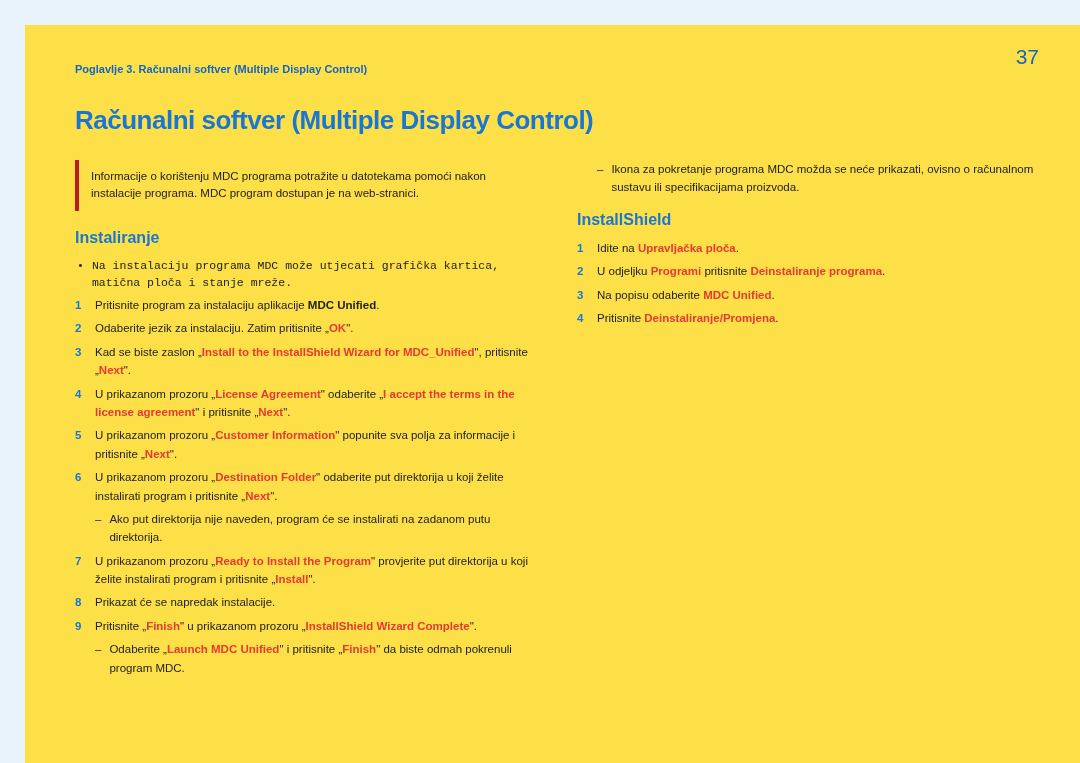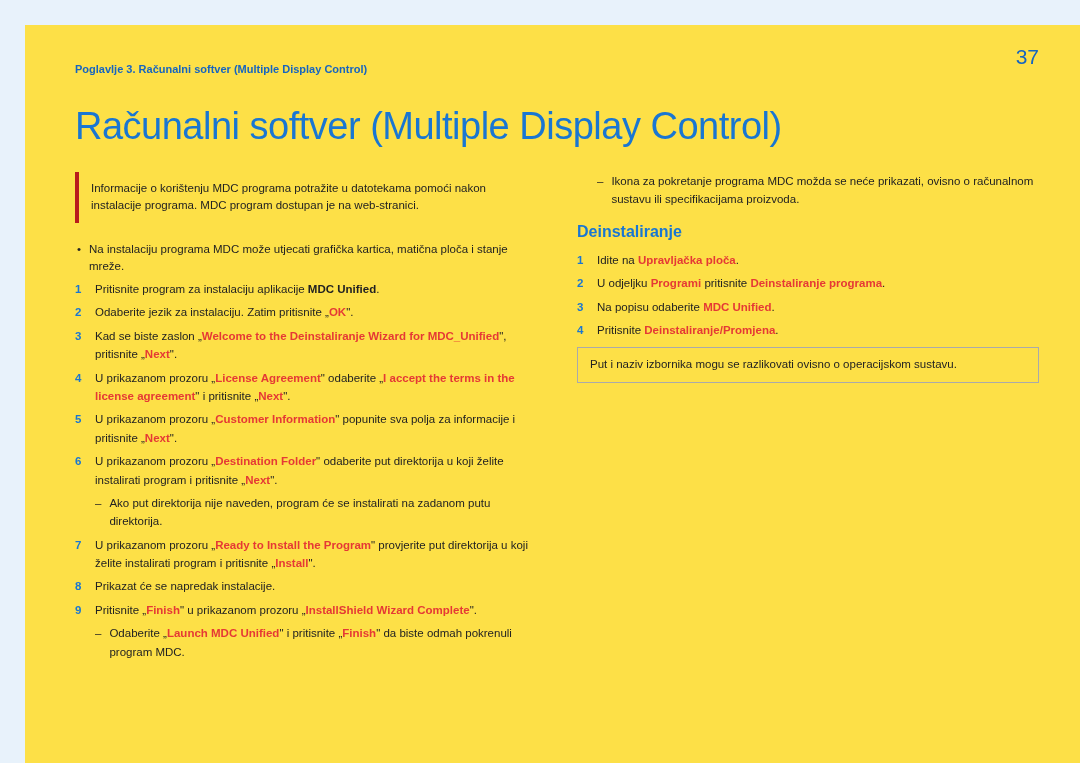--- a/index.html
+++ b/index.html
@@ -37,8 +37,8 @@
 }
 h1 {
   color: #1976d2;
-  font-size: 38px;
-  font-weight: 400;
+  font-size: 26px;
+  font-weight: 700;
   margin-bottom: 24px;
   letter-spacing: -0.5px;
 }

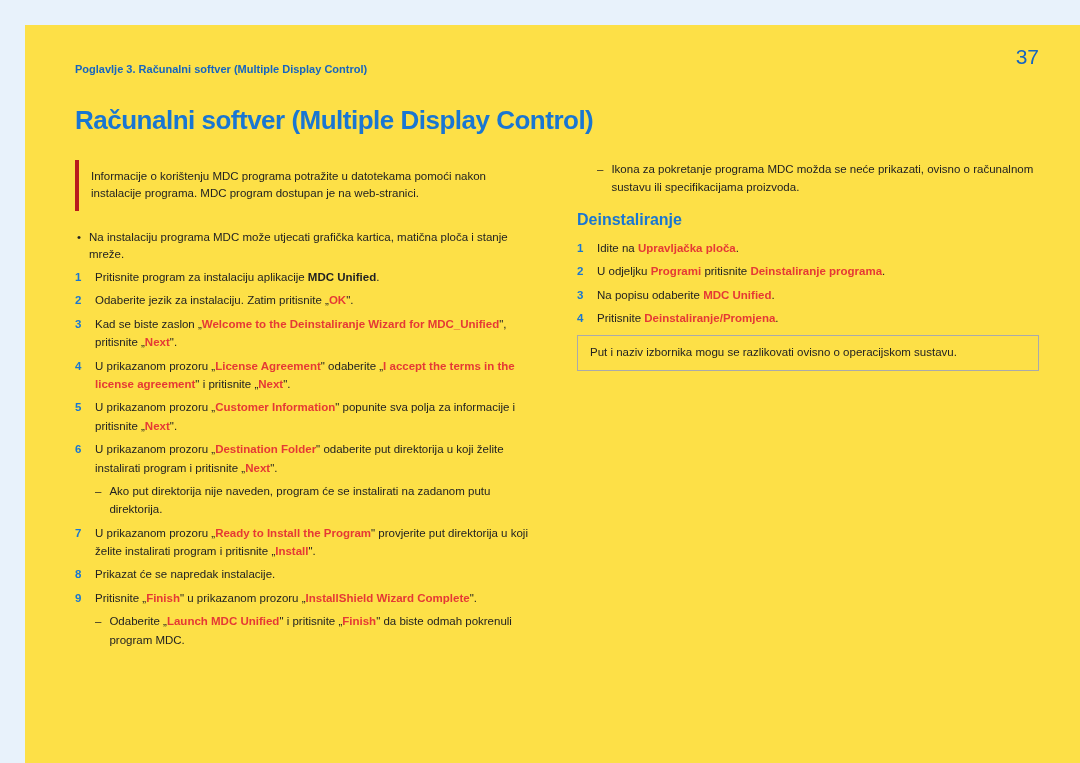--- a/index.html
+++ b/index.html
@@ -210,7 +210,7 @@
           <span>Ikona za pokretanje programa MDC možda se neće prikazati, ovisno o računalnom sustavu ili specifikacijama proizvoda.</span>
         </div>
 
-      <h3 style="margin-top:14px">Deinstaliranje</h3>
+      <h3 style="margin-top:14px">InstallShield</h3>
 
       <div class="step">
         <span class="step-num">1</span>

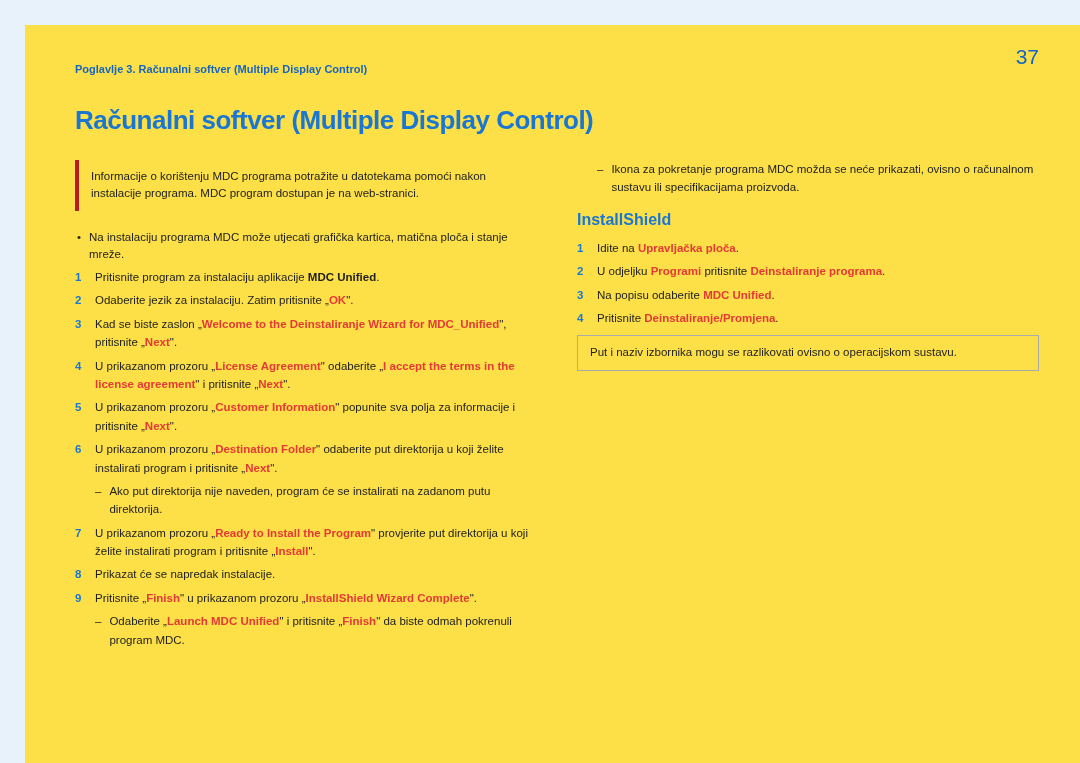--- a/index.html
+++ b/index.html
@@ -146,6 +146,7 @@
       <div class="info-box">Informacije o korištenju MDC programa potražite u datotekama pomoći nakon instalacije programa. MDC program dostupan je na web-stranici.</div>
 
 
+      <h3>Instaliranje</h3>
 
       <div class="bullet">
           <span>Na instalaciju programa MDC može utjecati grafička kartica, matična ploča i stanje mreže.</span>

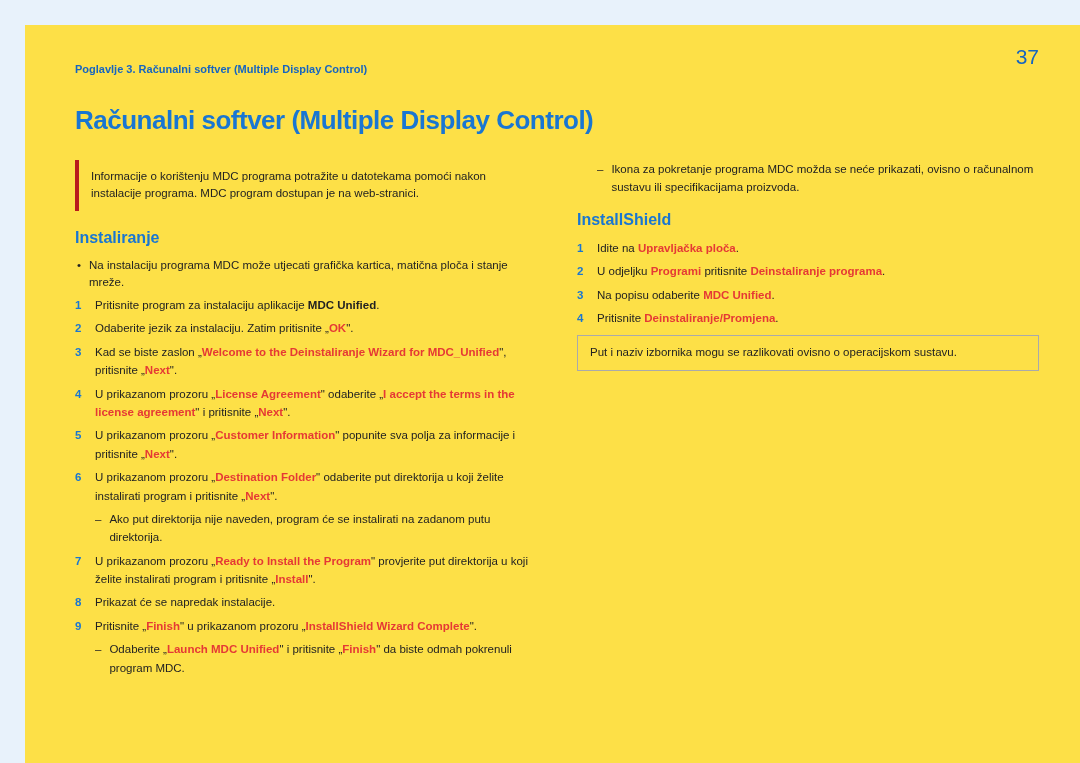--- a/index.html
+++ b/index.html
@@ -83,6 +83,7 @@
   line-height: 1.5;
   margin-bottom: 5px;
   color: #222;
+  font-family: Liberation Mono, monospace;
 }
 .bullet::before {
   content: "•";

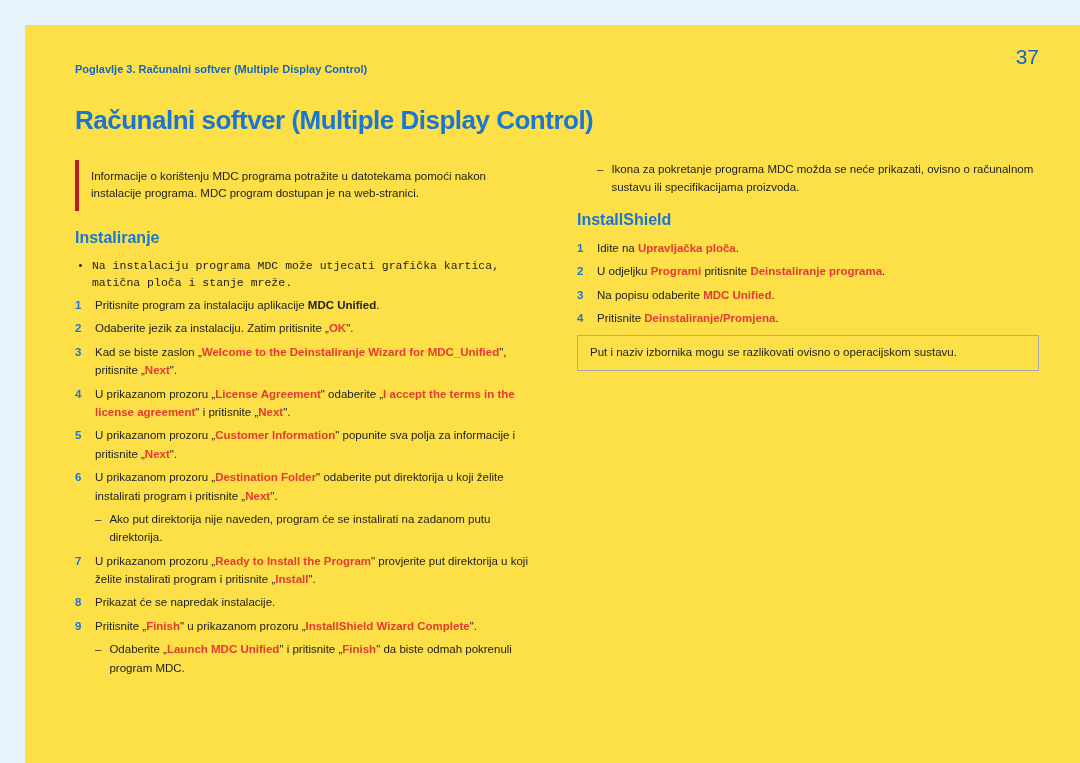--- a/index.html
+++ b/index.html
@@ -165,7 +165,7 @@
 
       <div class="step">
         <span class="step-num">3</span>
-        <span class="step-text"><span>Kad se biste zaslon „</span><span class="highlight">Welcome to the Deinstaliranje Wizard for MDC_Unified</span><span>", pritisnite „</span><span class="highlight">Next</span><span>".</span></span>
+        <span class="step-text"><span>Kad se biste zaslon „</span><span class="highlight">Install to the InstallShield Wizard for MDC_Unified</span><span>", pritisnite „</span><span class="highlight">Next</span><span>".</span></span>
       </div>
 
       <div class="step">

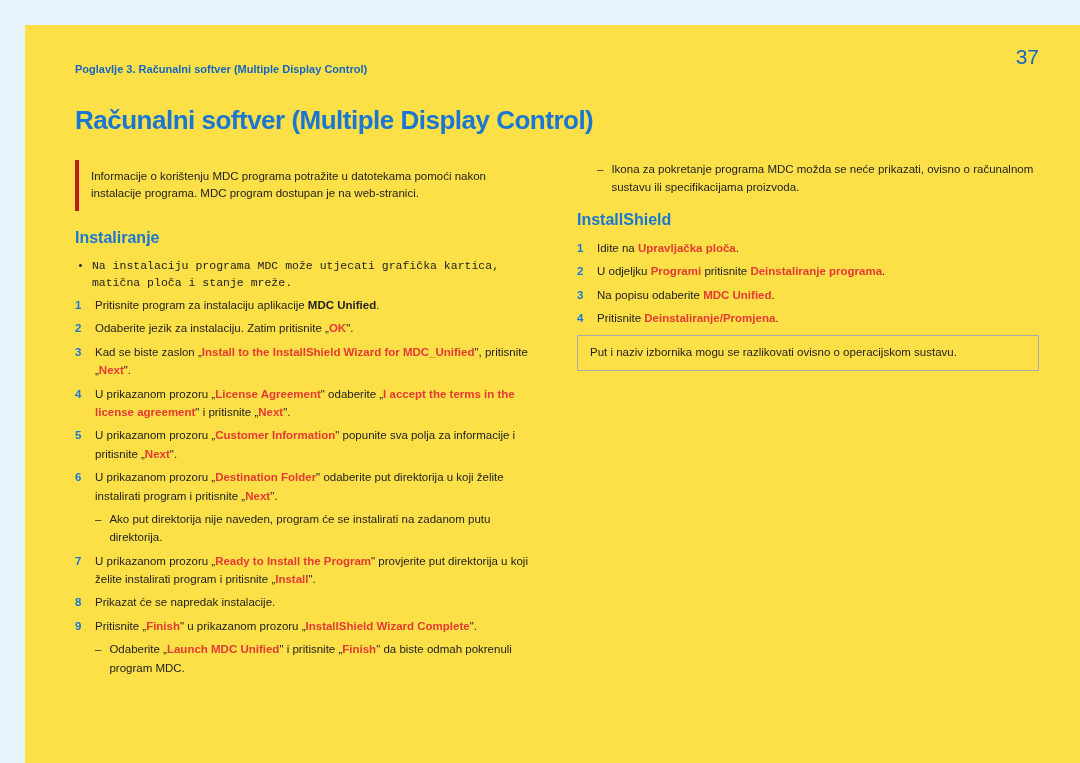--- a/index.html
+++ b/index.html
@@ -234,7 +234,6 @@
         <span class="step-text"><span>Pritisnite </span><span class="highlight">Deinstaliranje/Promjena</span><span>.</span></span>
       </div>
 
-      <div class="note-box">Put i naziv izbornika mogu se razlikovati ovisno o operacijskom sustavu.</div>
     </div>
   </div>
 </div>

